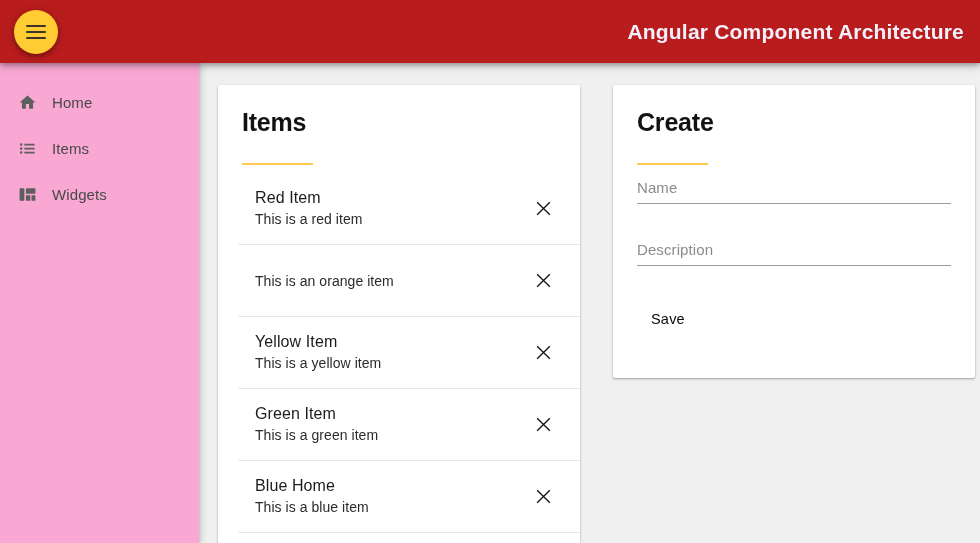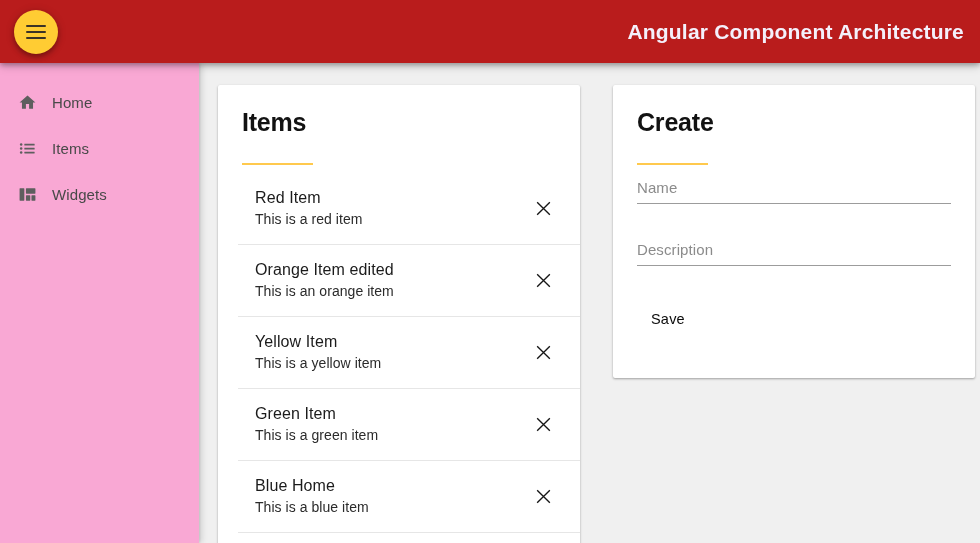--- a/index.html
+++ b/index.html
@@ -294,7 +294,6 @@
 
         <div class="item-row">
           <span class="item-text">
-            <span class="item-title">Orange Item edited</span>
             <span class="item-sub">This is an orange item</span>
           </span>
           <button class="delete-btn">

